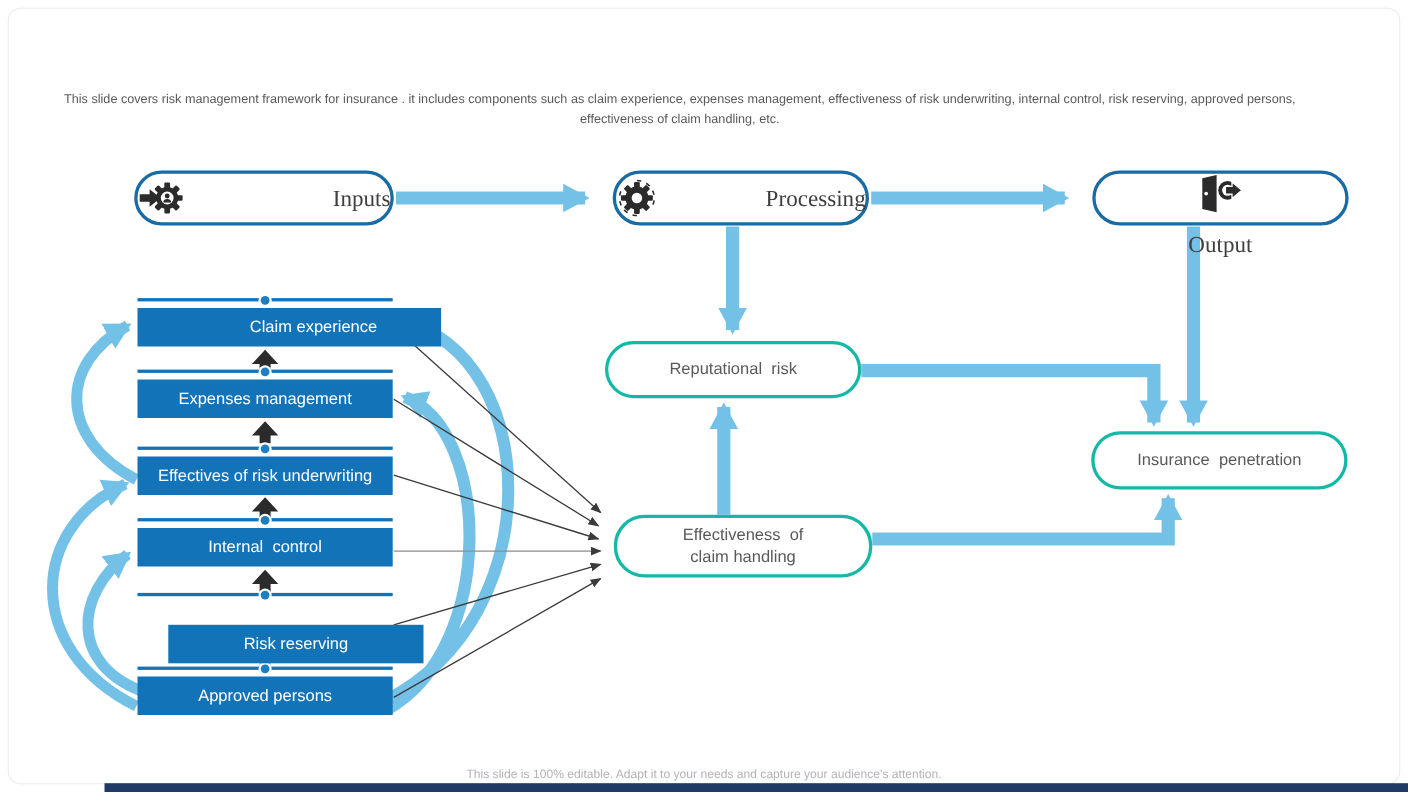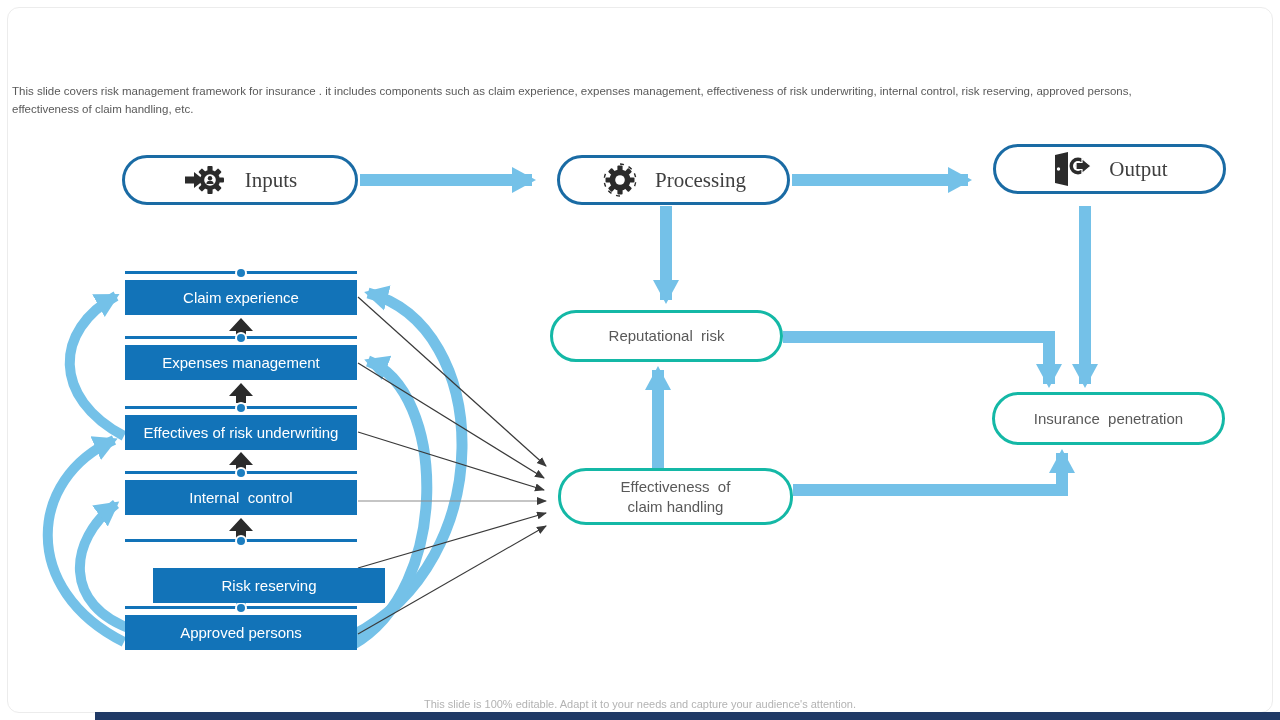--- a/index.html
+++ b/index.html
@@ -8,8 +8,8 @@
   .frame{position:absolute;inset:7px;border:1px solid #ececec;border-radius:12px;}
   .title{position:absolute;left:28px;top:28px;margin:0;font-family:"Liberation Serif",serif;
          font-weight:400;font-size:34px;color:#3a3a3a;letter-spacing:.5px;}
-  .subtitle{position:absolute;left:12px;top:83px;width:1180px;margin:0;font-size:11.5px;
-         color:#595959;line-height:1.55;}
+  .subtitle{position:absolute;left:28px;top:83px;width:1180px;margin:0;font-size:11.5px;
+         color:#595959;line-height:1.55;text-align:center;}
   .footer{position:absolute;left:0;top:698px;width:100%;text-align:center;font-size:11px;color:#b3b3b3;}
   .accent-bar{position:absolute;left:95px;top:712px;width:1185px;height:8px;background:#203a66;}
 

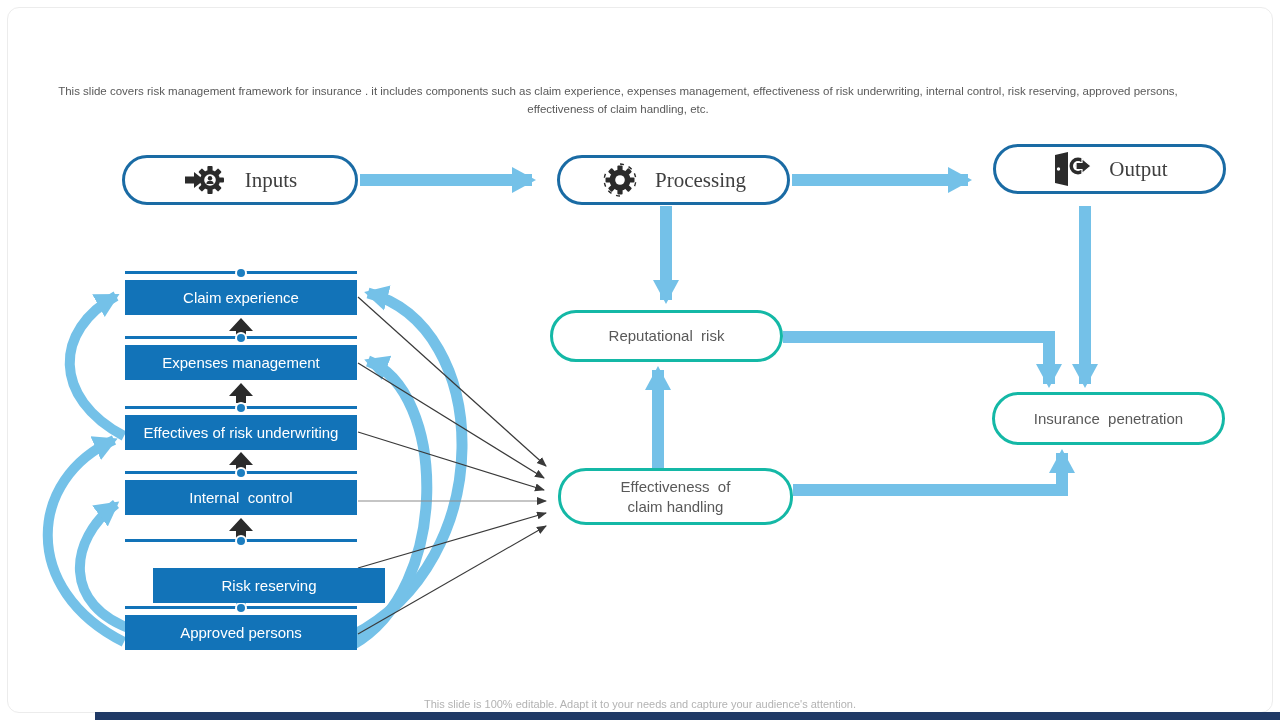--- a/index.html
+++ b/index.html
@@ -14,7 +14,7 @@
   .accent-bar{position:absolute;left:95px;top:712px;width:1185px;height:8px;background:#203a66;}
 
   .stage-pill{position:absolute;height:50px;background:#fff;border:3px solid #1a6ba4;border-radius:28px;
-         display:flex;align-items:center;justify-content:center;gap:16px;z-index:3;box-sizing:border-box;}
+         display:flex;align-items:center;justify-content:space-between;gap:16px;z-index:3;box-sizing:border-box;}
   .stage-pill .label{font-family:"Liberation Serif",serif;font-size:21px;color:#3f3f3f;}
   .stage-pill .icon{display:flex;align-items:center;}
 

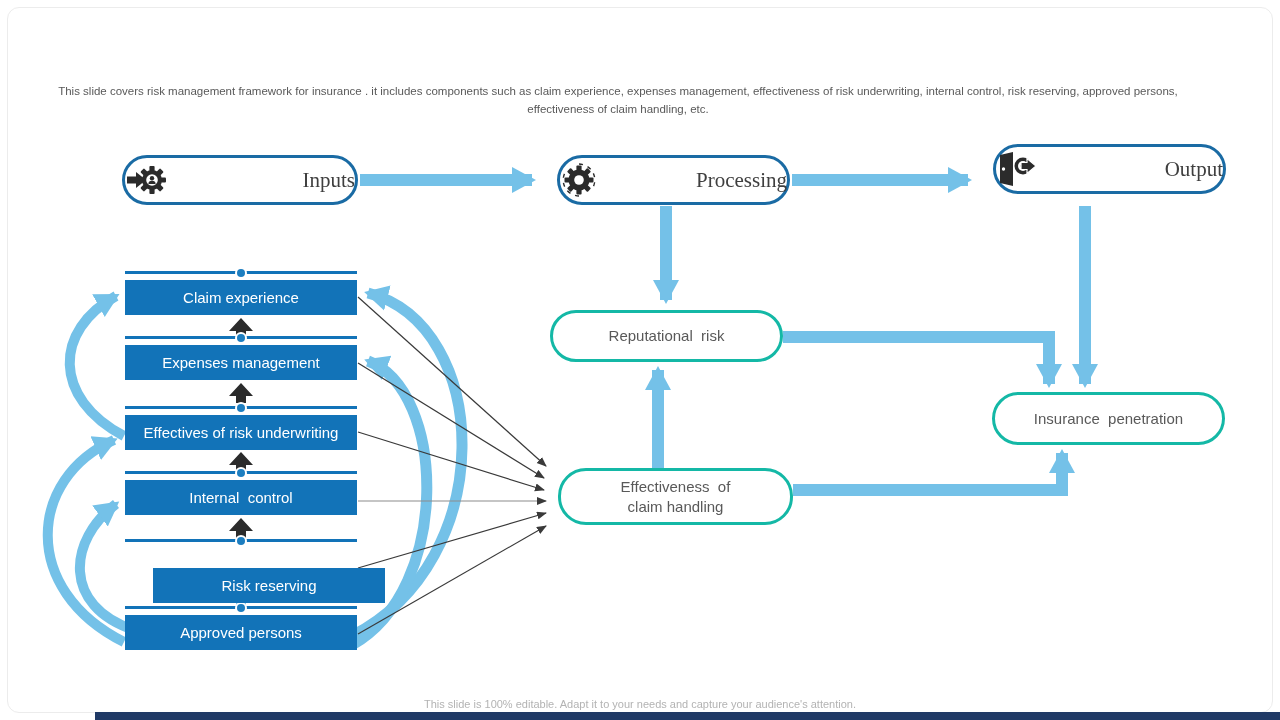--- a/index.html
+++ b/index.html
@@ -163,7 +163,7 @@
     <span class="label">Processing</span>
   </div>
 
-  <div class="stage-pill" style="left:993px;top:144px;width:233px;">
+  <div class="stage-pill" style="left:993px;top:155px;width:233px;flex-direction:column;">
     <span class="icon">
       <svg width="42" height="36" viewBox="0 0 42 36">
         <path d="M4,4 L17,1 L17,35 L4,32 Z" fill="#2b2b2b"></path>

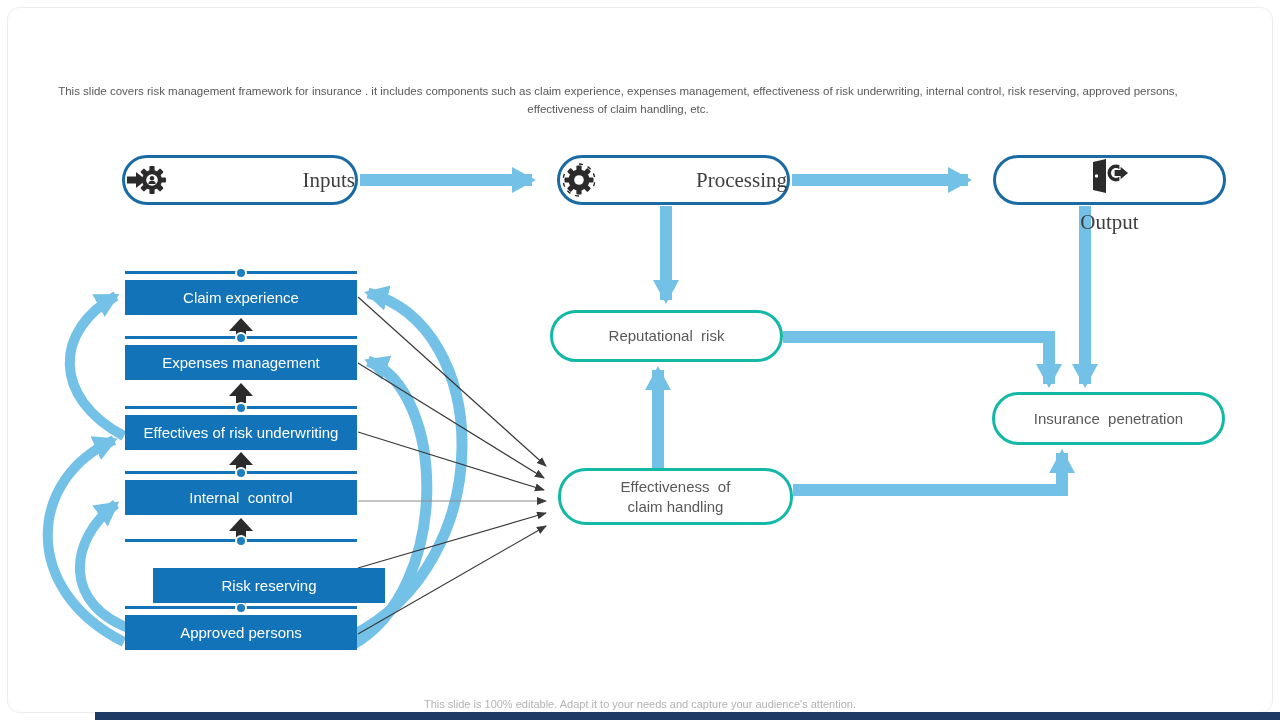--- a/index.html
+++ b/index.html
@@ -196,7 +196,7 @@
       <span class="dot"></span>
     </div>
 
-  <div class="comp-box" style="top:280px;">Claim experience</div>
+  <div class="comp-box" style="top:280px;padding-left:44px;">Claim experience</div>
   <div class="comp-box" style="top:345px;">Expenses management</div>
   <div class="comp-box" style="top:415px;text-align:center;">Effectives of risk underwriting</div>
   <div class="comp-box" style="top:480px;">Internal  control</div>

